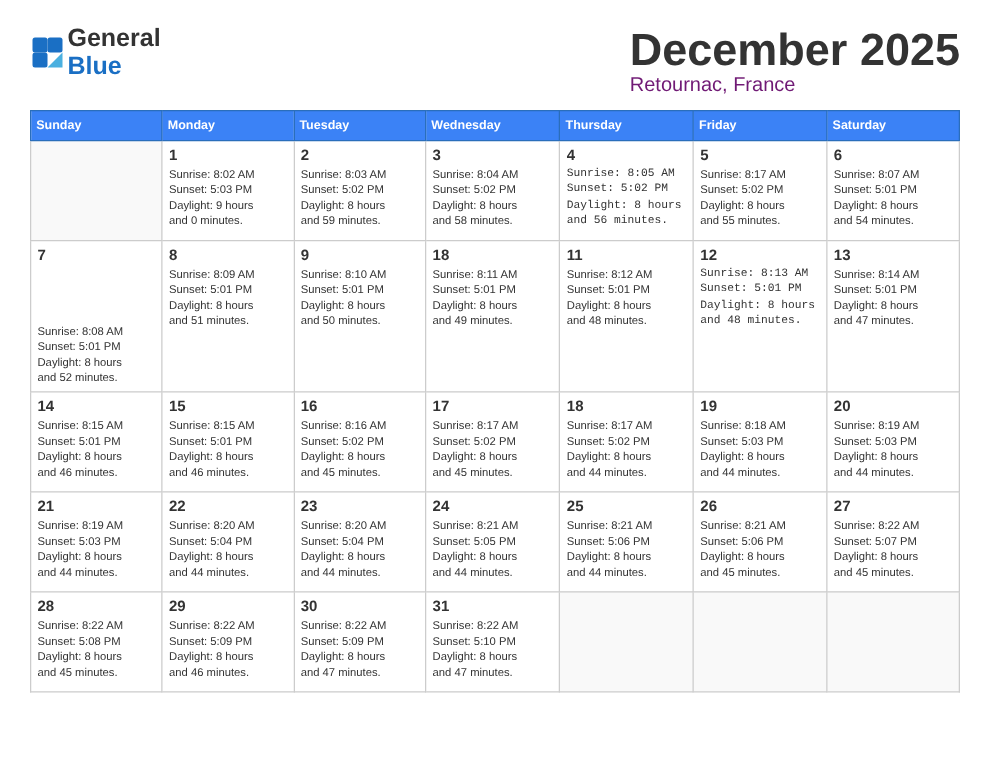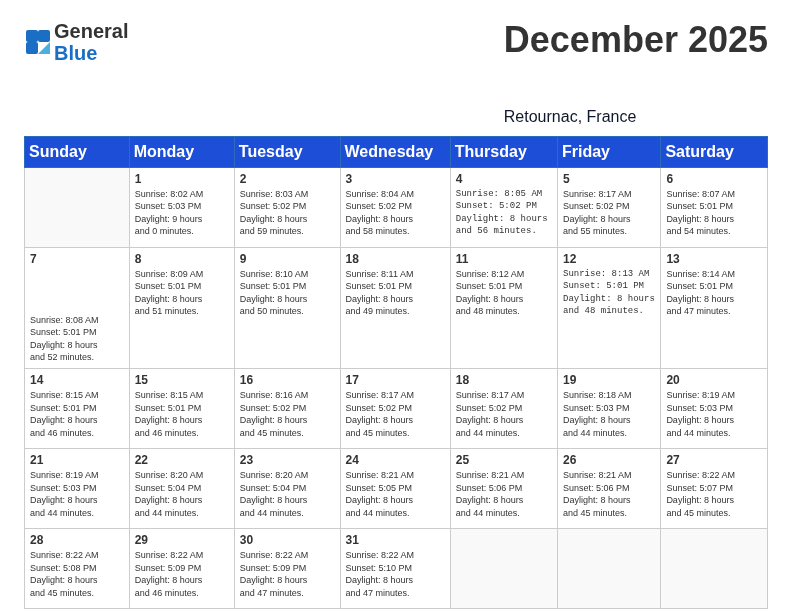--- a/index.html
+++ b/index.html
@@ -50,8 +50,7 @@
     }
     .subtitle {
       font-size: 16px;
-      color: #0f172a;
-      margin-top: 48px;
+      color: #701a75;
     }
     table {
       width: 100%;

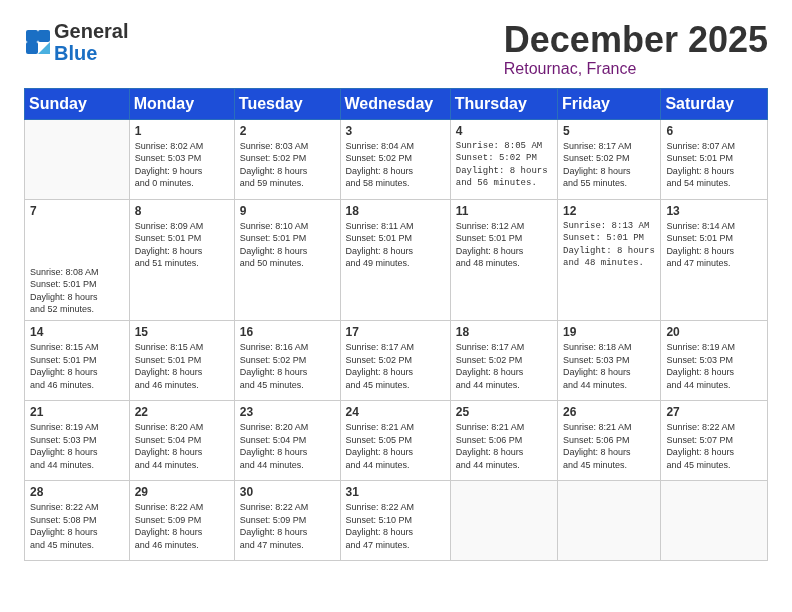--- a/index.html
+++ b/index.html
@@ -58,9 +58,9 @@
       flex: 1;
     }
     thead tr th {
-      background-color: #1d4ed8;
+      background-color: #3b82f6;
       color: white;
-      font-size: 16px;
+      font-size: 10px;
       font-weight: bold;
       padding: 6px 4px;
       text-align: left;

